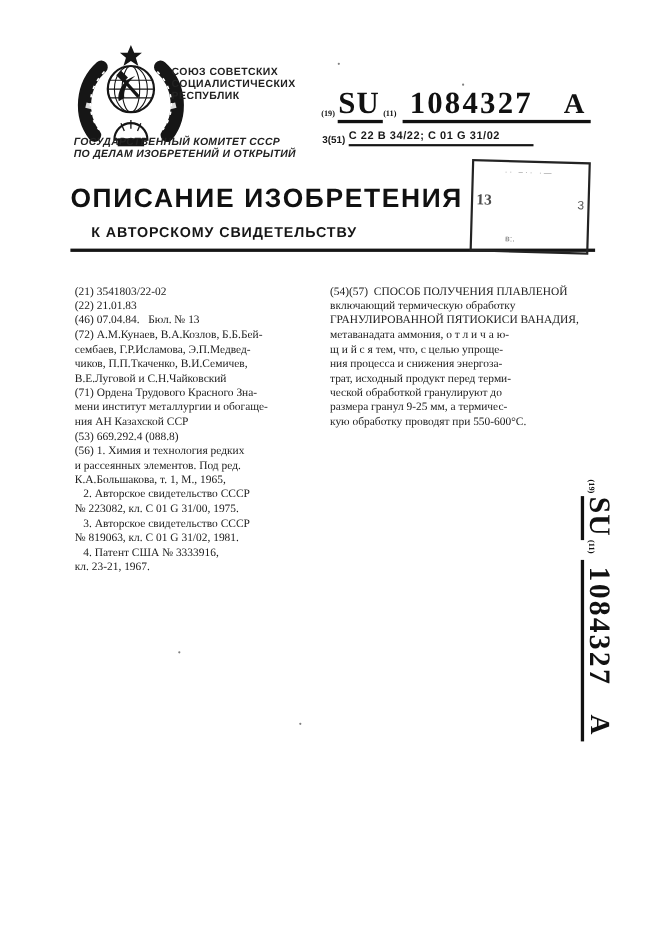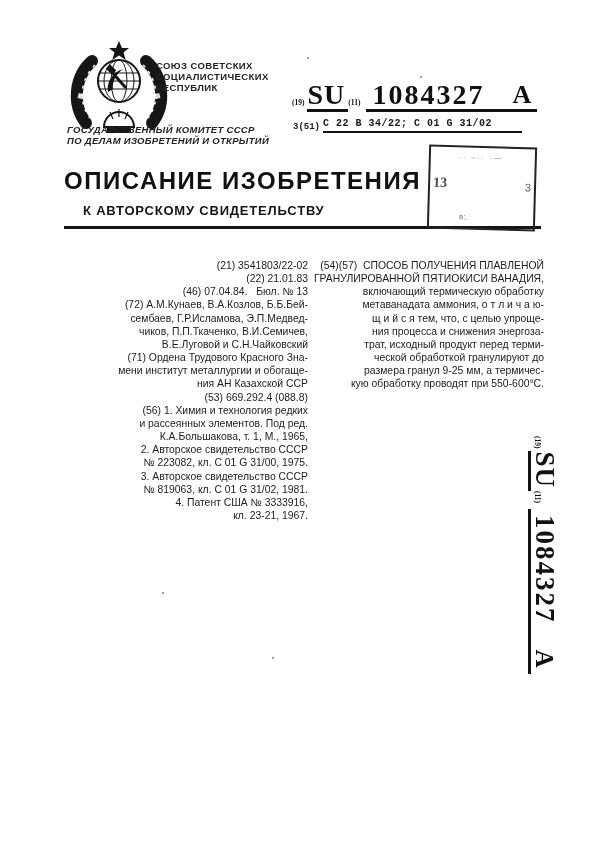--- a/index.html
+++ b/index.html
@@ -30,7 +30,7 @@
   .kind-code{font-size:26px;font-weight:bold;line-height:26px;margin-left:28px;}
   .ipc-row{
     position:absolute;left:293px;top:118px;display:flex;align-items:flex-end;
-    font-family:Liberation Mono, monospace;color:#181818;
+    font-family:Liberation Sans, sans-serif;color:#181818;
   }
   .ipc-prefix{font-size:9px;font-weight:bold;margin:0 3px 1px 0;}
   .ipc-codes{

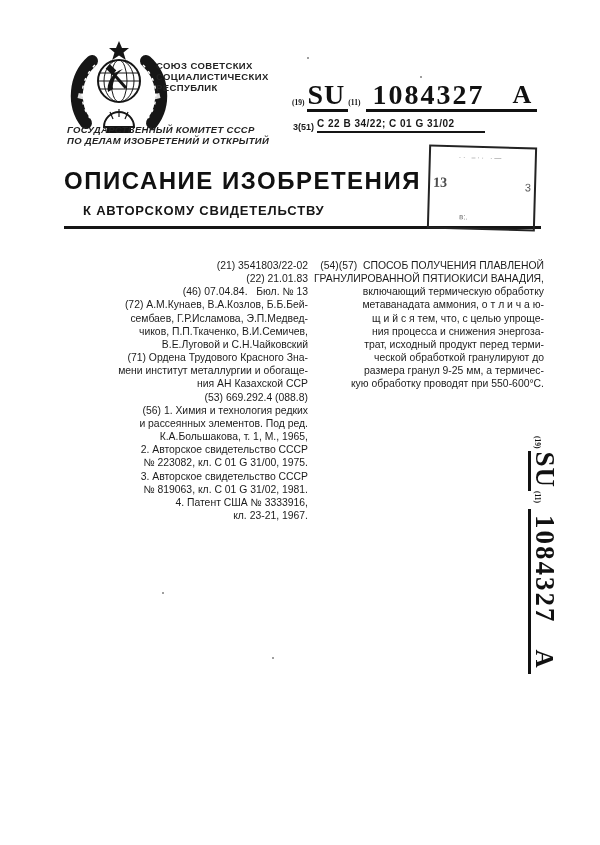--- a/index.html
+++ b/index.html
@@ -63,9 +63,8 @@
   
   .col{
     position:absolute;top:259px;
-    font-family:Liberation Sans, sans-serif;font-size:10.4px;line-height:13.15px;
+    font-family:Liberation Serif, serif;font-size:10.4px;line-height:13.15px;
     color:#1c1c1c;
-    text-align:right;
   }
   .col .tl{white-space:pre;}
   .col-left{left:68px;width:240px;}

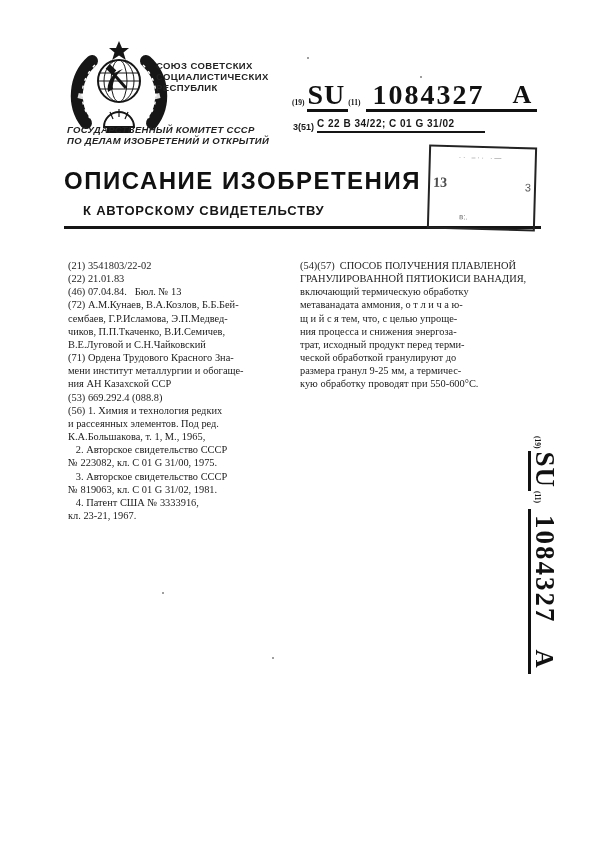--- a/index.html
+++ b/index.html
@@ -192,8 +192,8 @@
 
   <div class="col col-right">
       <div class="tl">(54)(57)  СПОСОБ ПОЛУЧЕНИЯ ПЛАВЛЕНОЙ</div>
+      <div class="tl">включающий термическую обработку</div>
       <div class="tl">ГРАНУЛИРОВАННОЙ ПЯТИОКИСИ ВАНАДИЯ,</div>
-      <div class="tl">включающий термическую обработку</div>
       <div class="tl">метаванадата аммония, о т л и ч а ю-</div>
       <div class="tl">щ и й с я тем, что, с целью упроще-</div>
       <div class="tl">ния процесса и снижения энергоза-</div>

